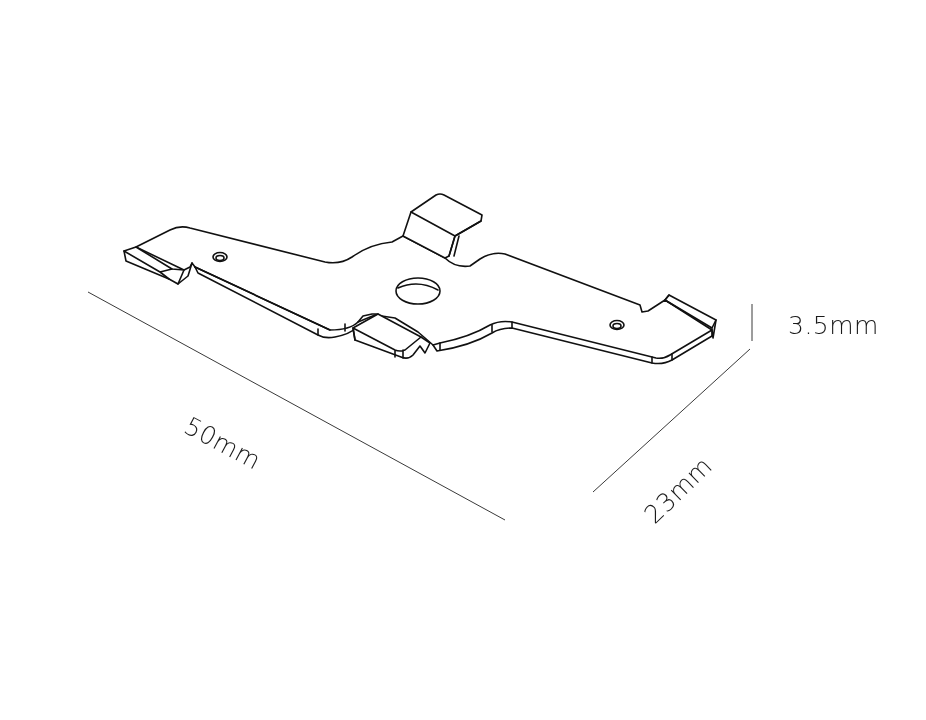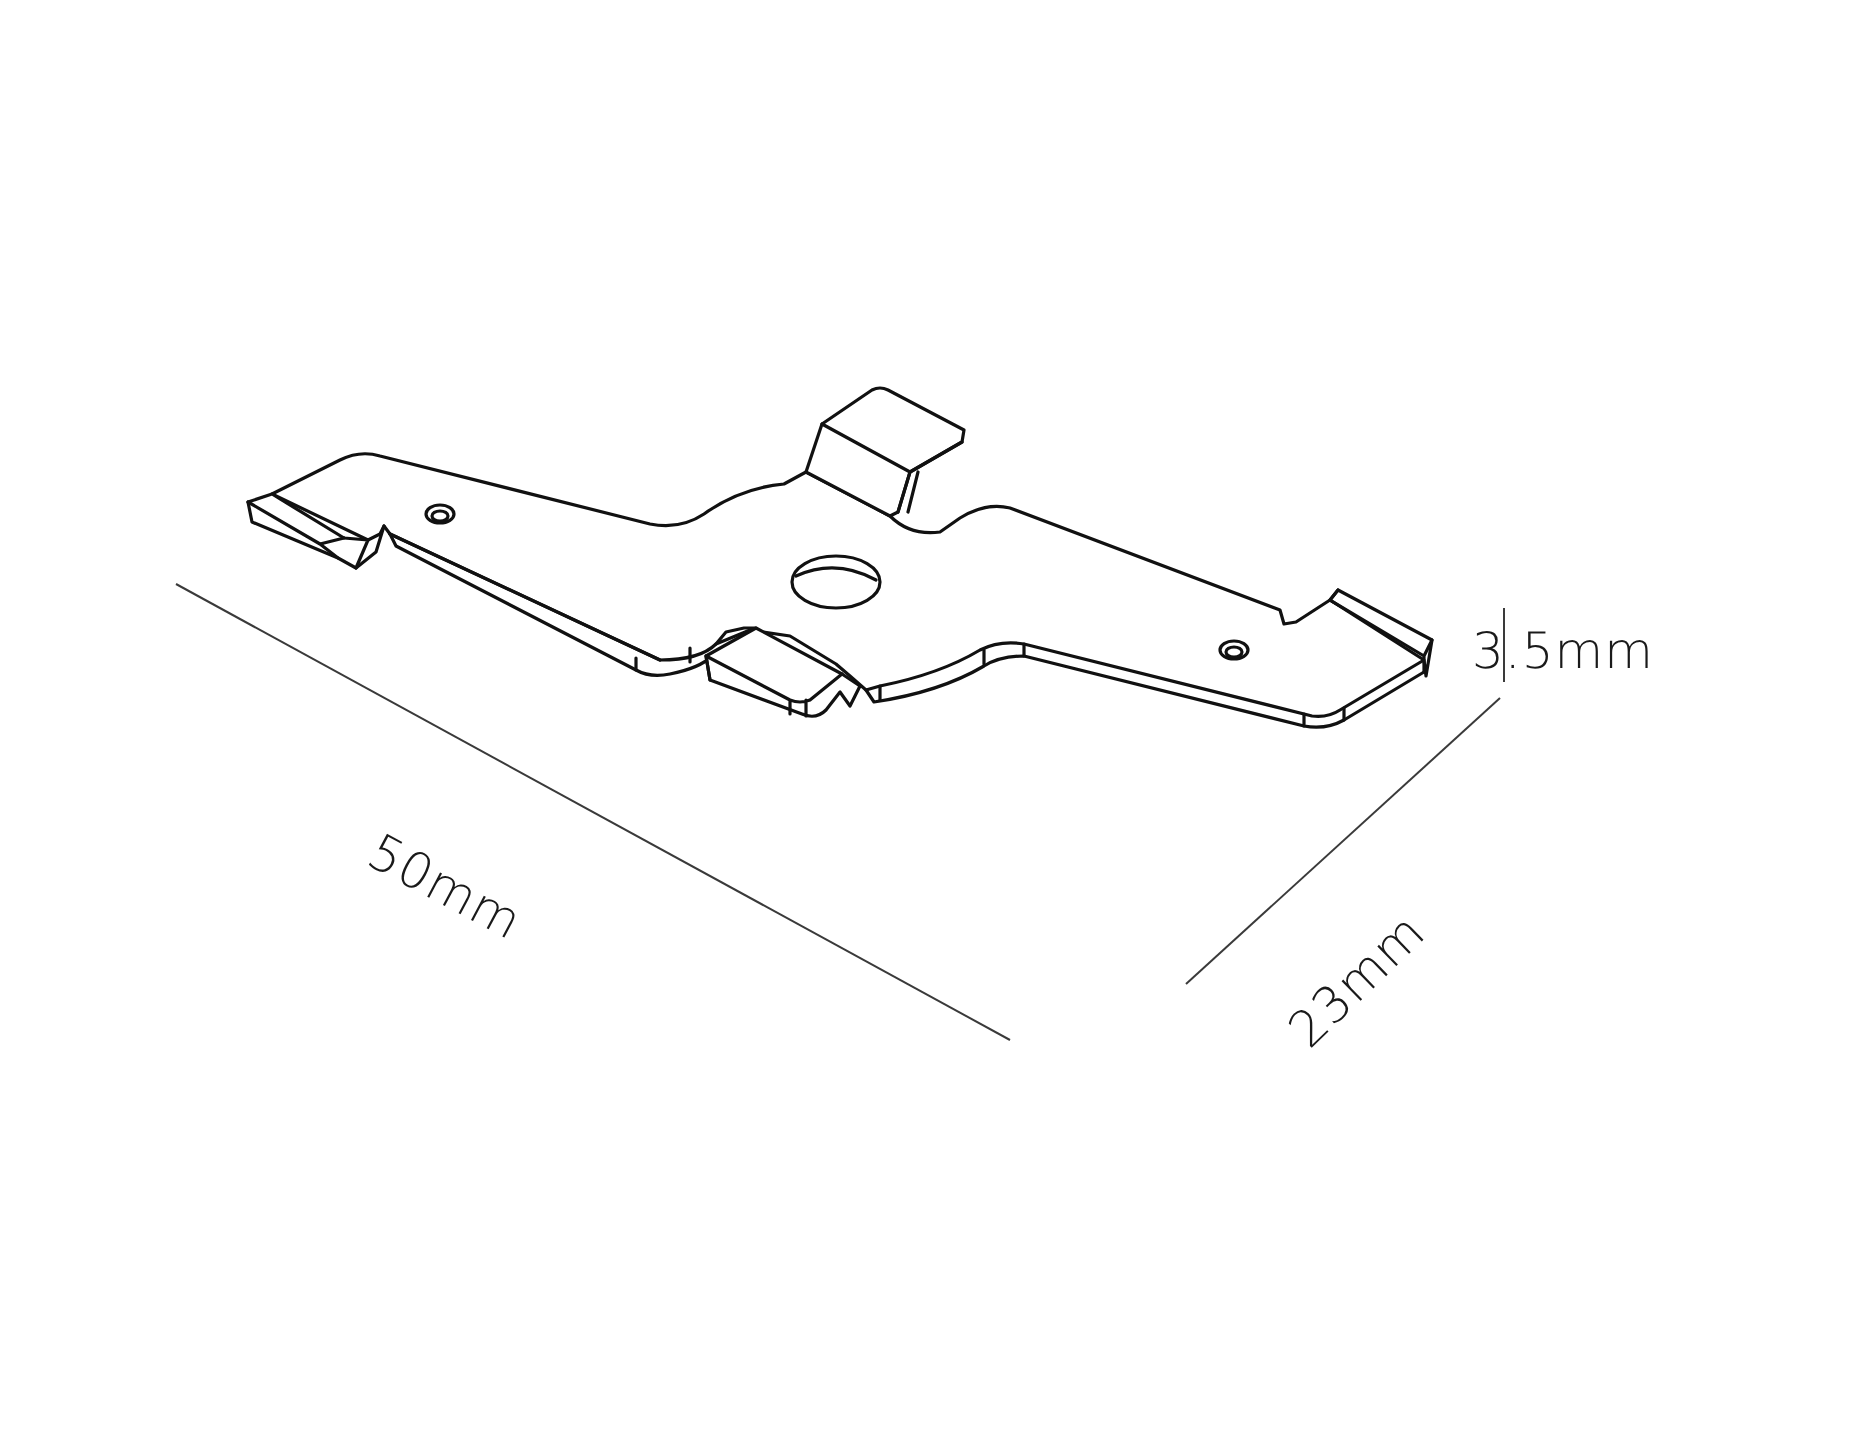--- a/index.html
+++ b/index.html
@@ -62,7 +62,7 @@
       transform: rotate(-44deg);
     }
     #label-height {
-      left: 736px;
+      left: 788px;
       top: 313px;
     }
   </style>

